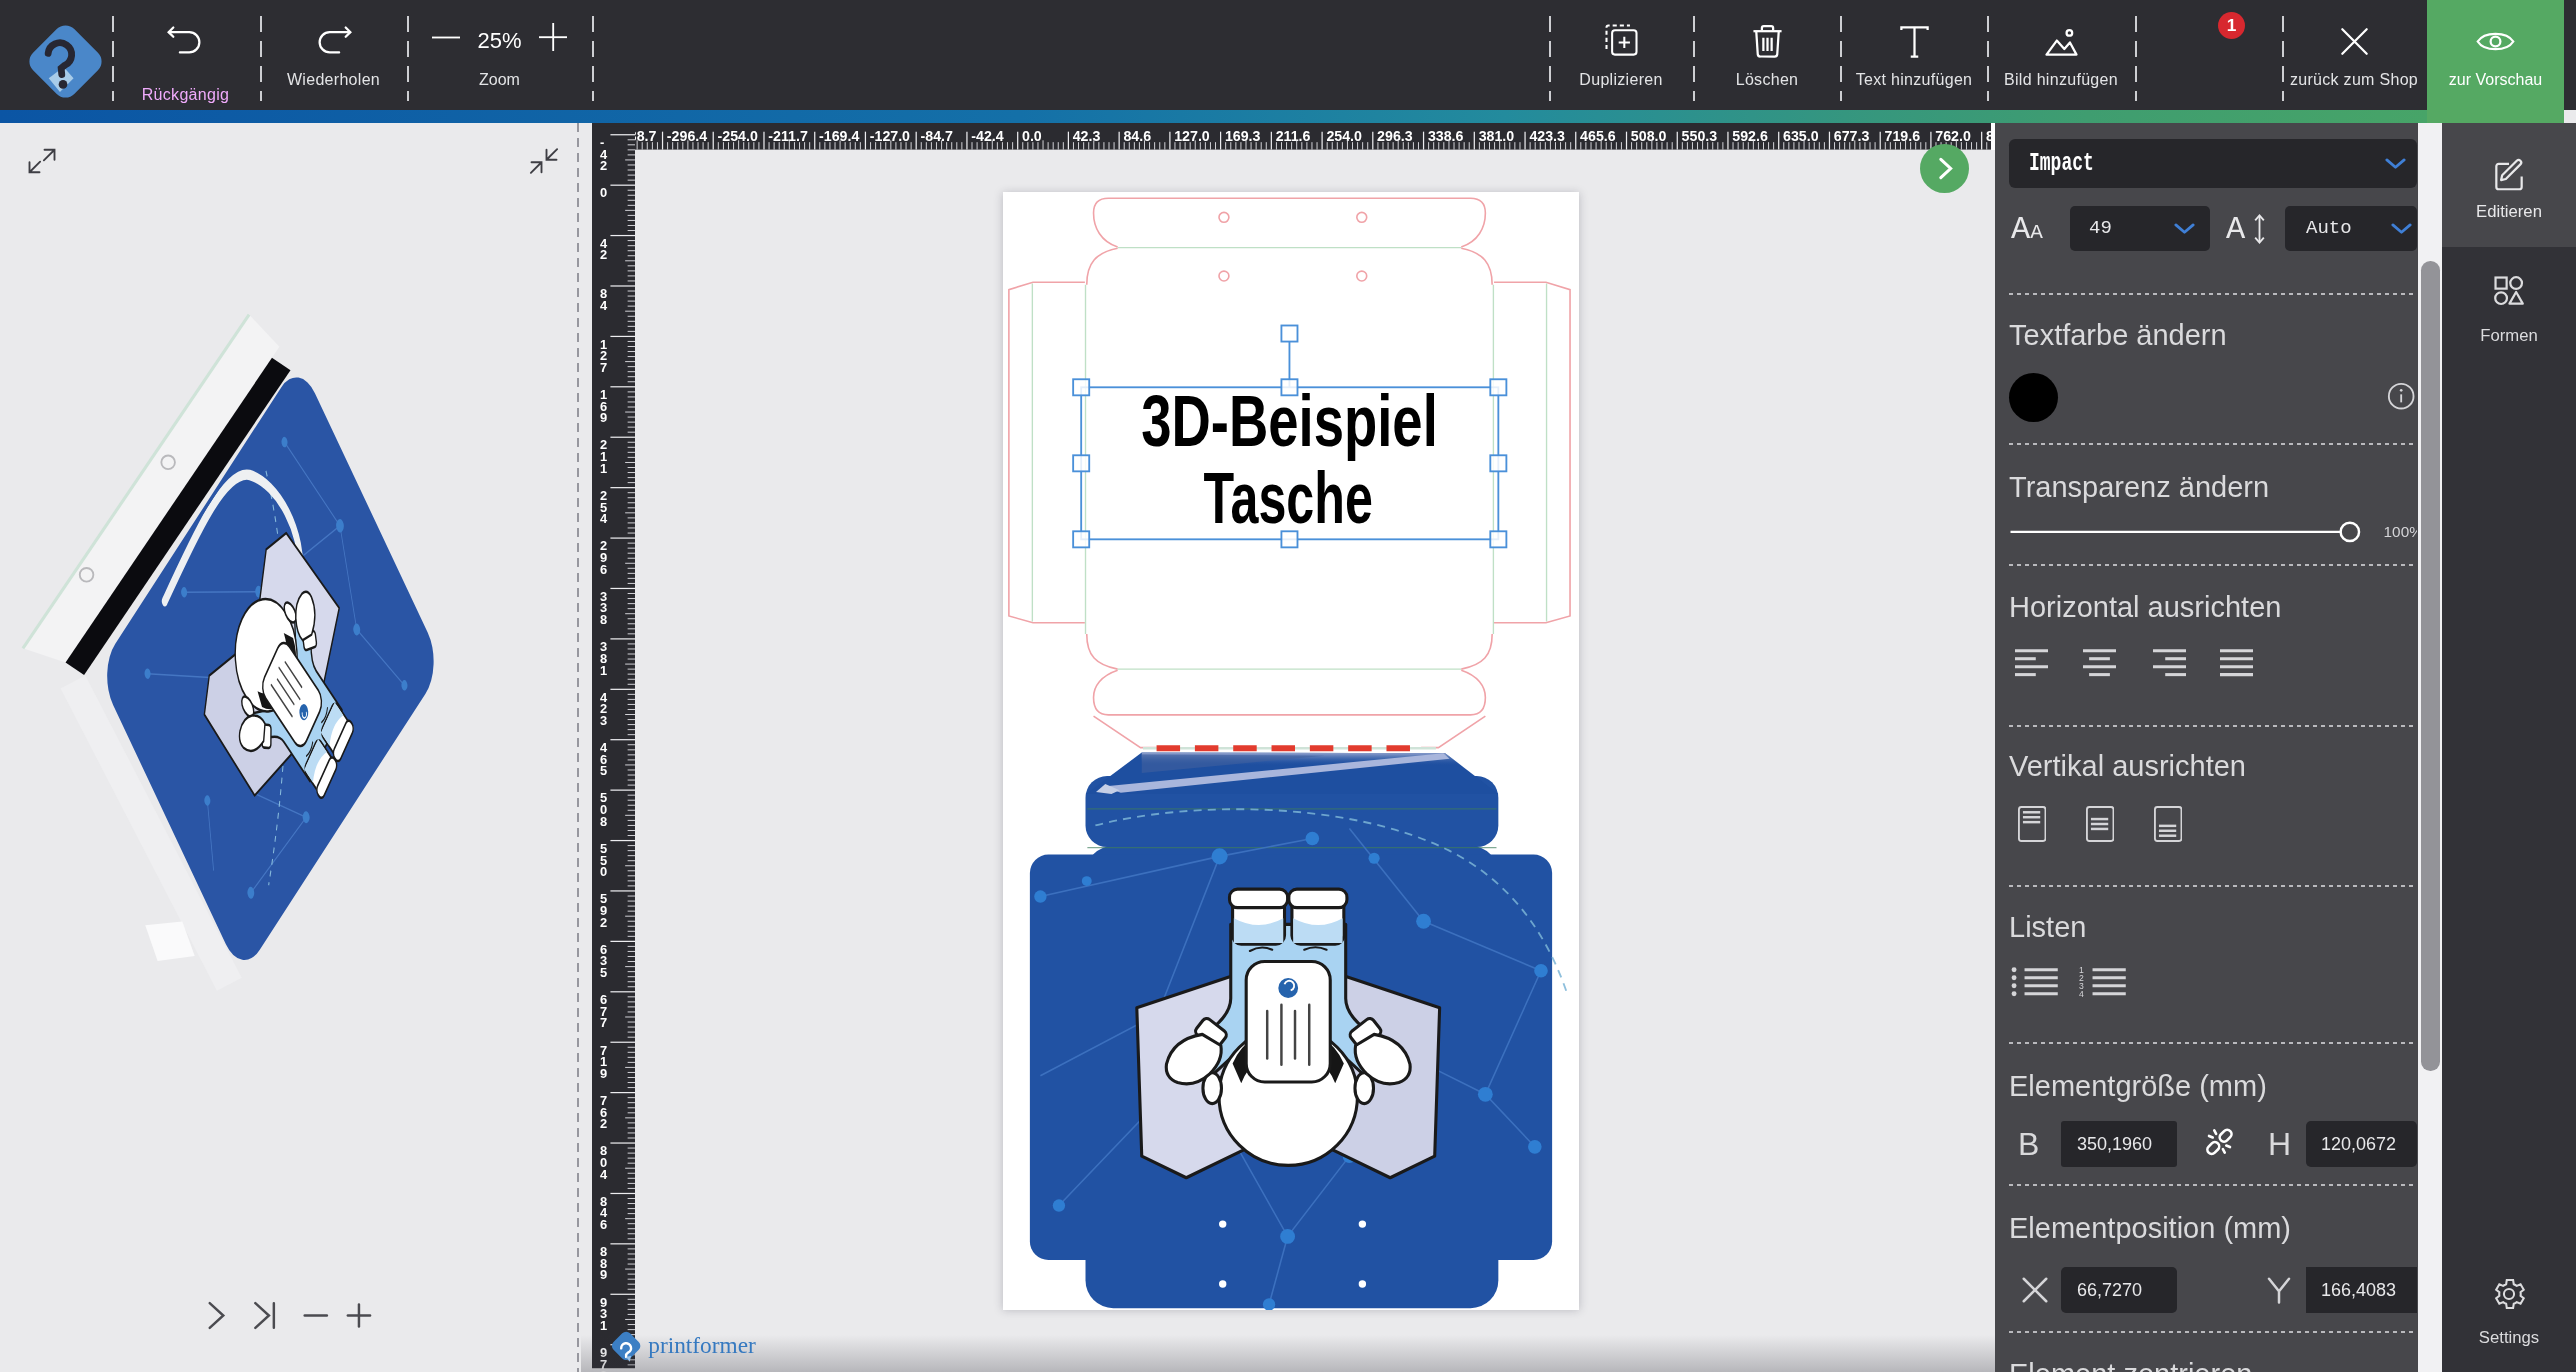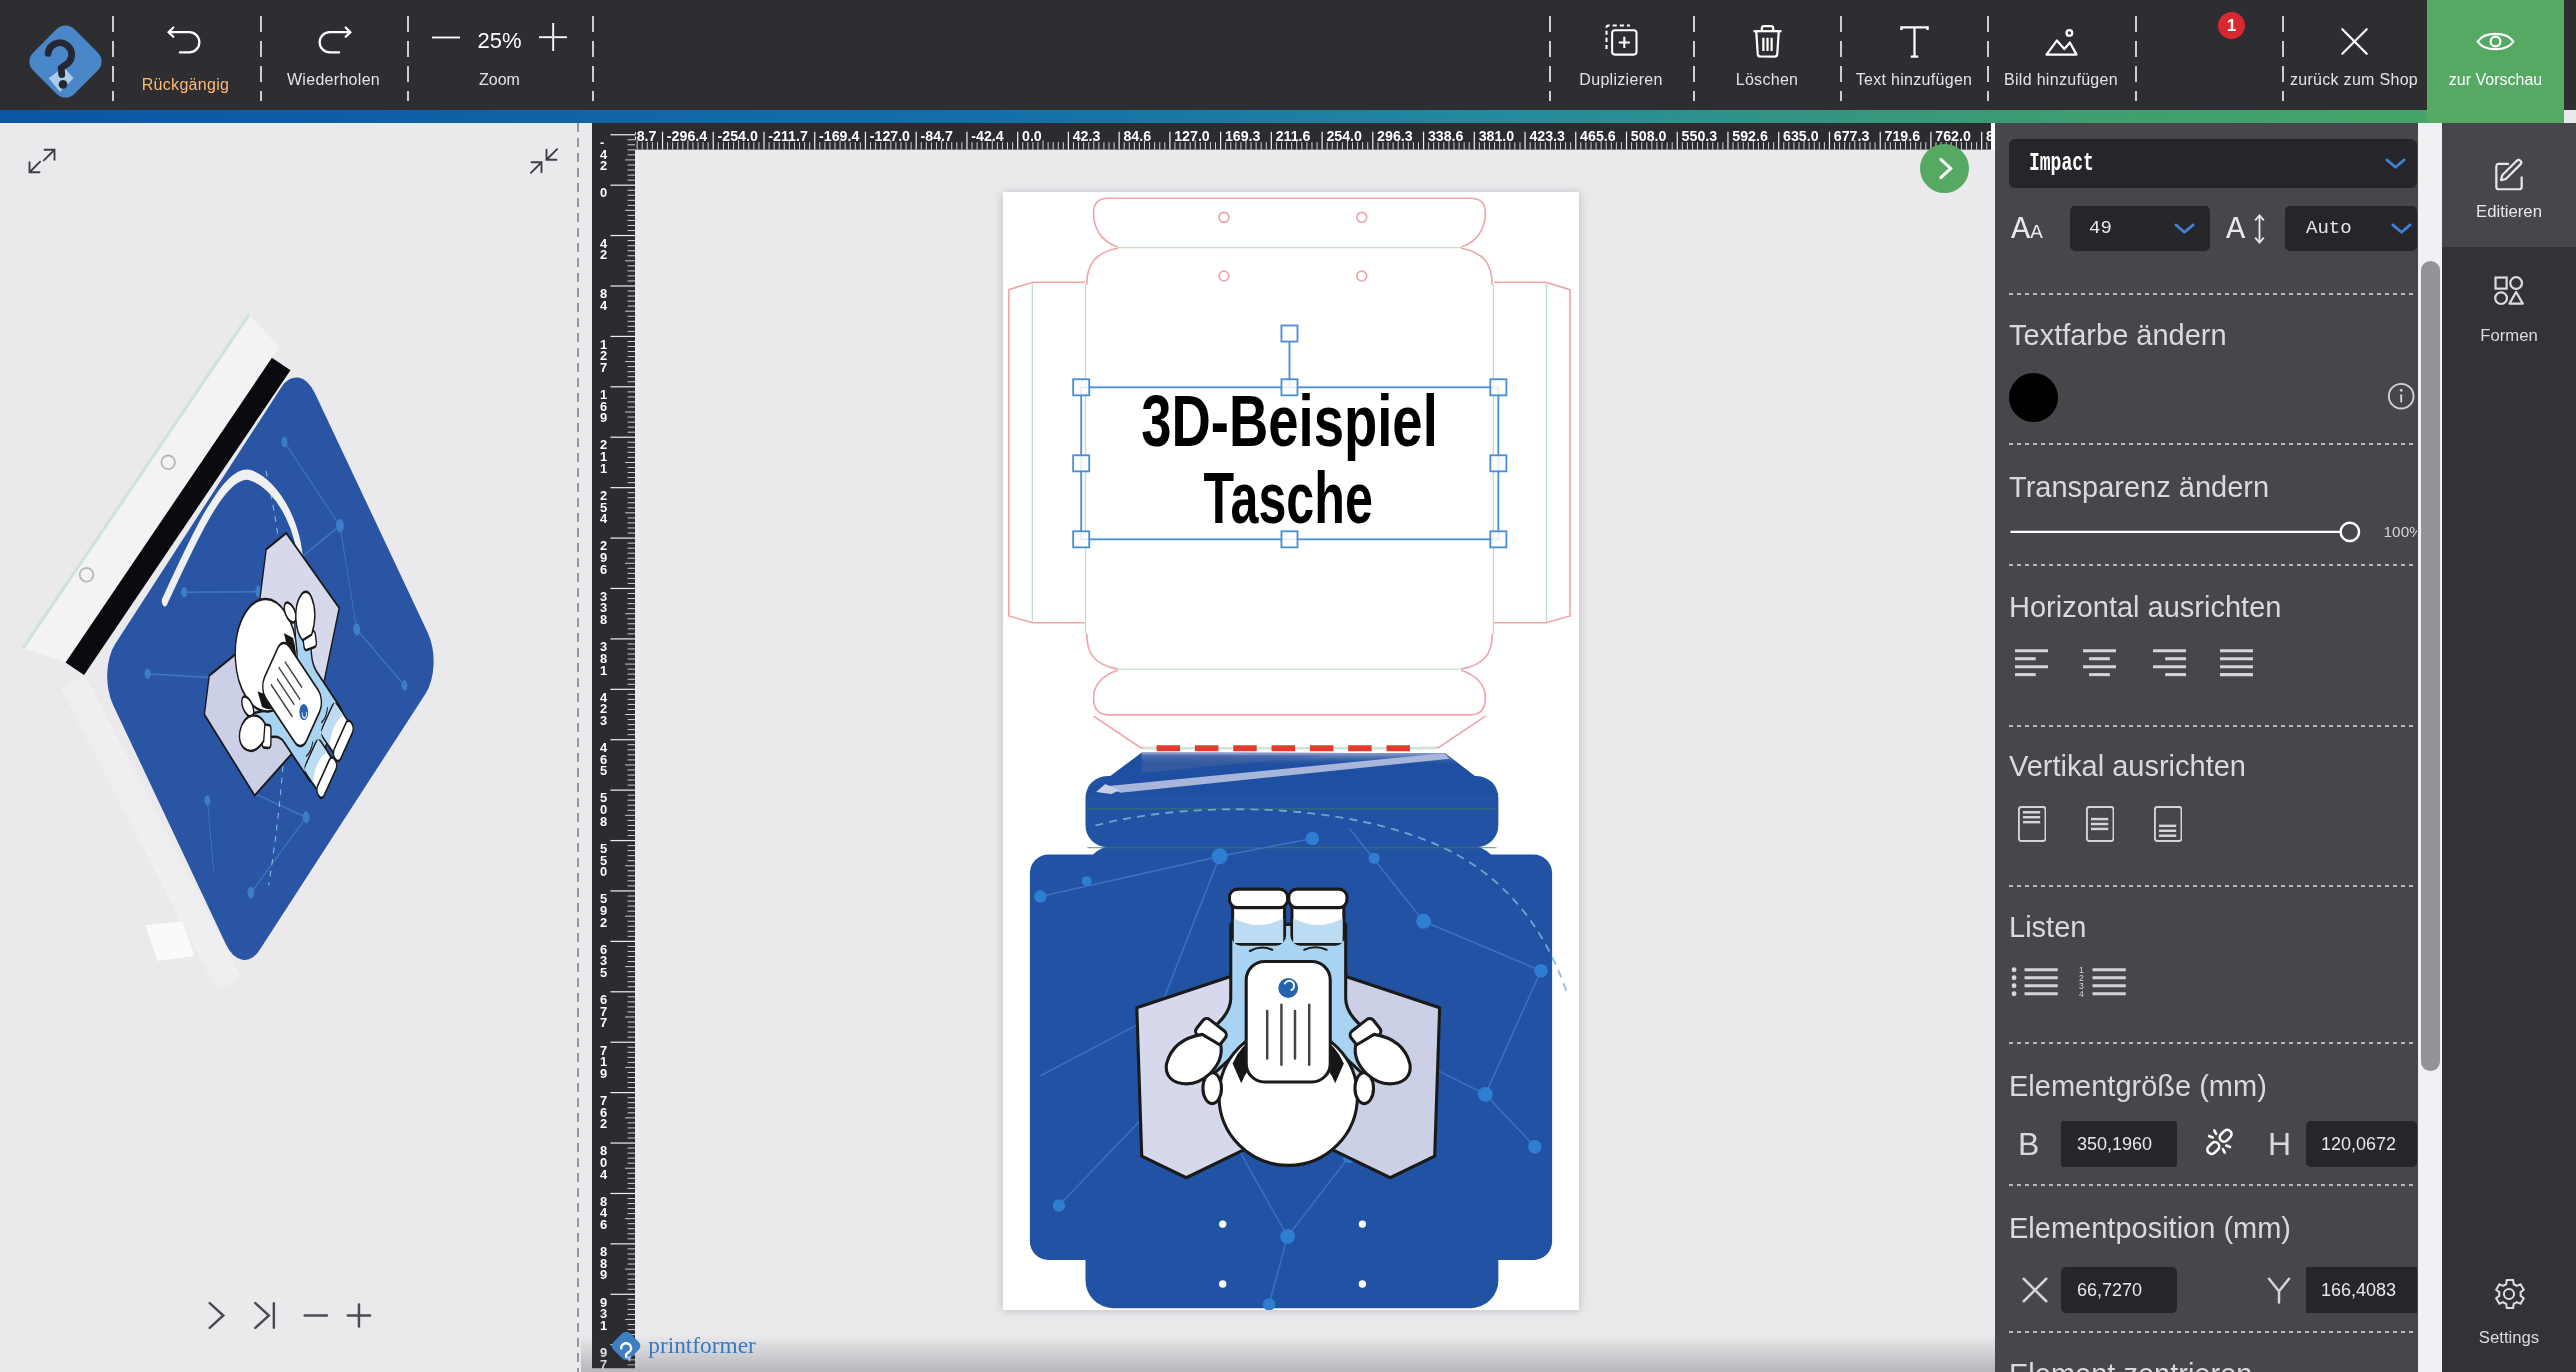--- a/index.html
+++ b/index.html
@@ -22,7 +22,7 @@
           <path d="M 5.5,4.5 L 3,7 L 5.5,9.5" stroke-linecap="round"></path>
           <path d="M 3.2,7 L 14,7 A 5.4,5.4 0 0 1 14,17.8 L 9,17.8" stroke-linecap="round"></path>
         </svg></div>
-      <div style="position:absolute;left:0;right:0;top:76px;font-size:16px;color:#fdba74;letter-spacing:0.3px">Rückgängig</div>
+      <div style="position:absolute;left:0;right:0;top:86px;font-size:16px;color:#f0abfc;letter-spacing:0.3px">Rückgängig</div>
     </div>
     <div style="position:absolute;left:260px;top:0;width:147px;height:110px;text-align:center">
       <div style="position:absolute;left:0;right:0;top:18.5px;height:45px"><svg width="45" height="45" viewBox="0 0 24 24" fill="none" stroke="#fff" stroke-width="1.2">

